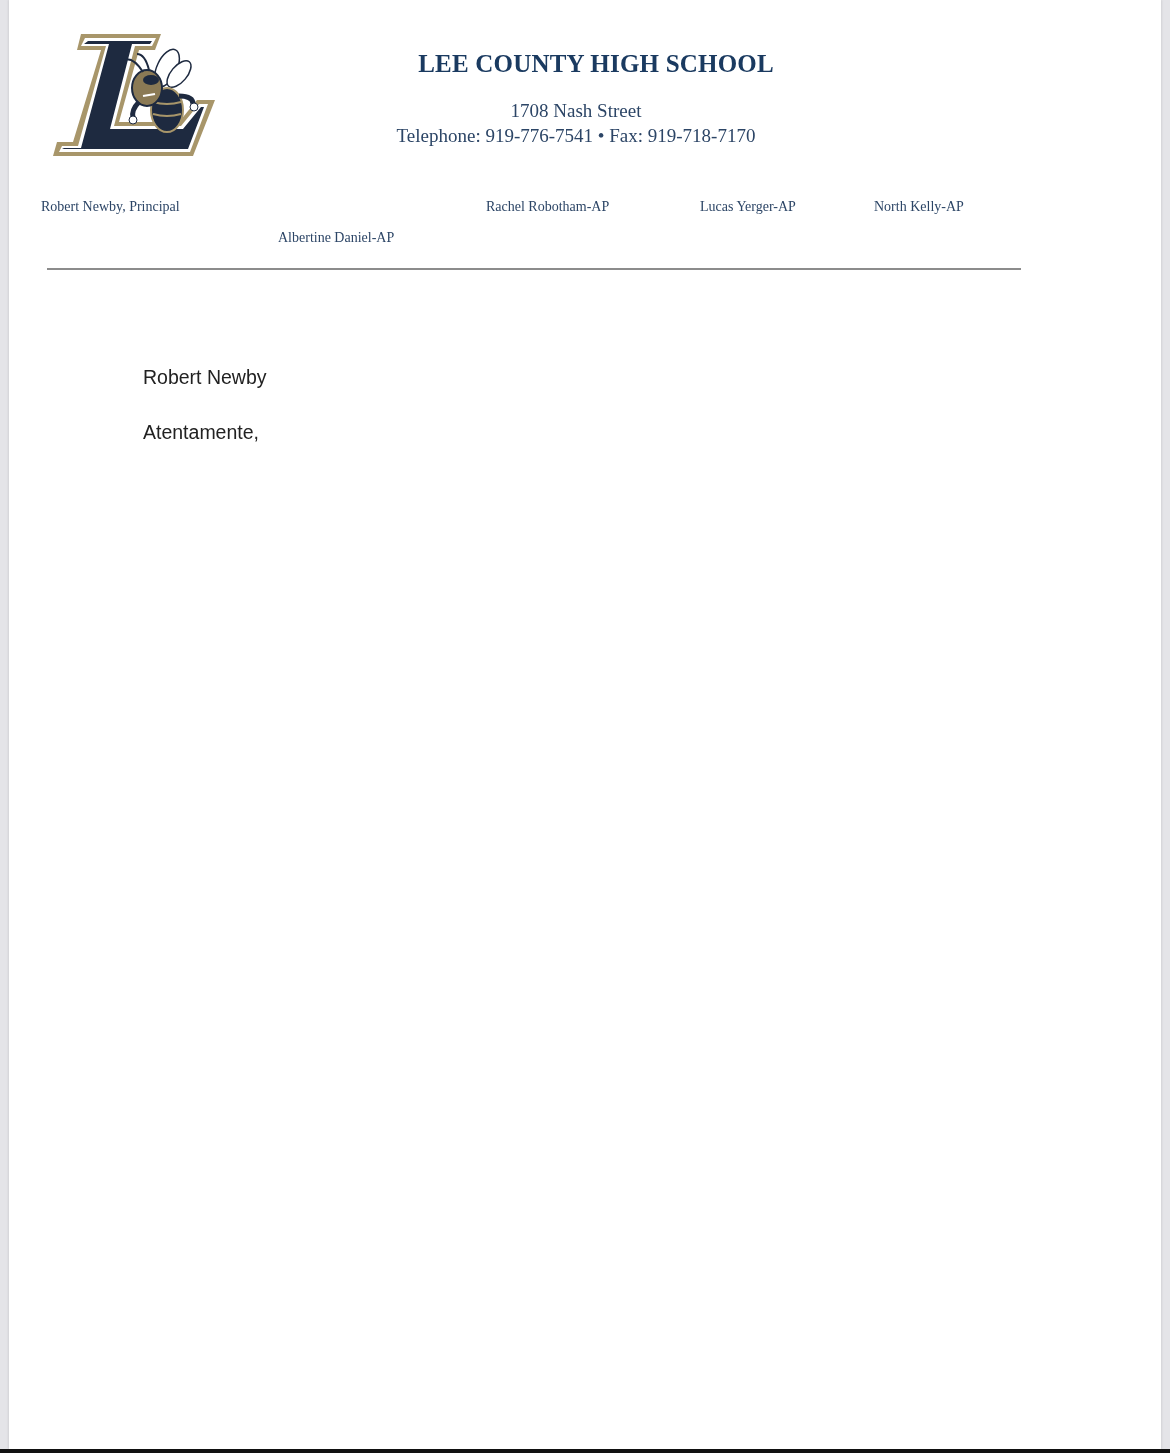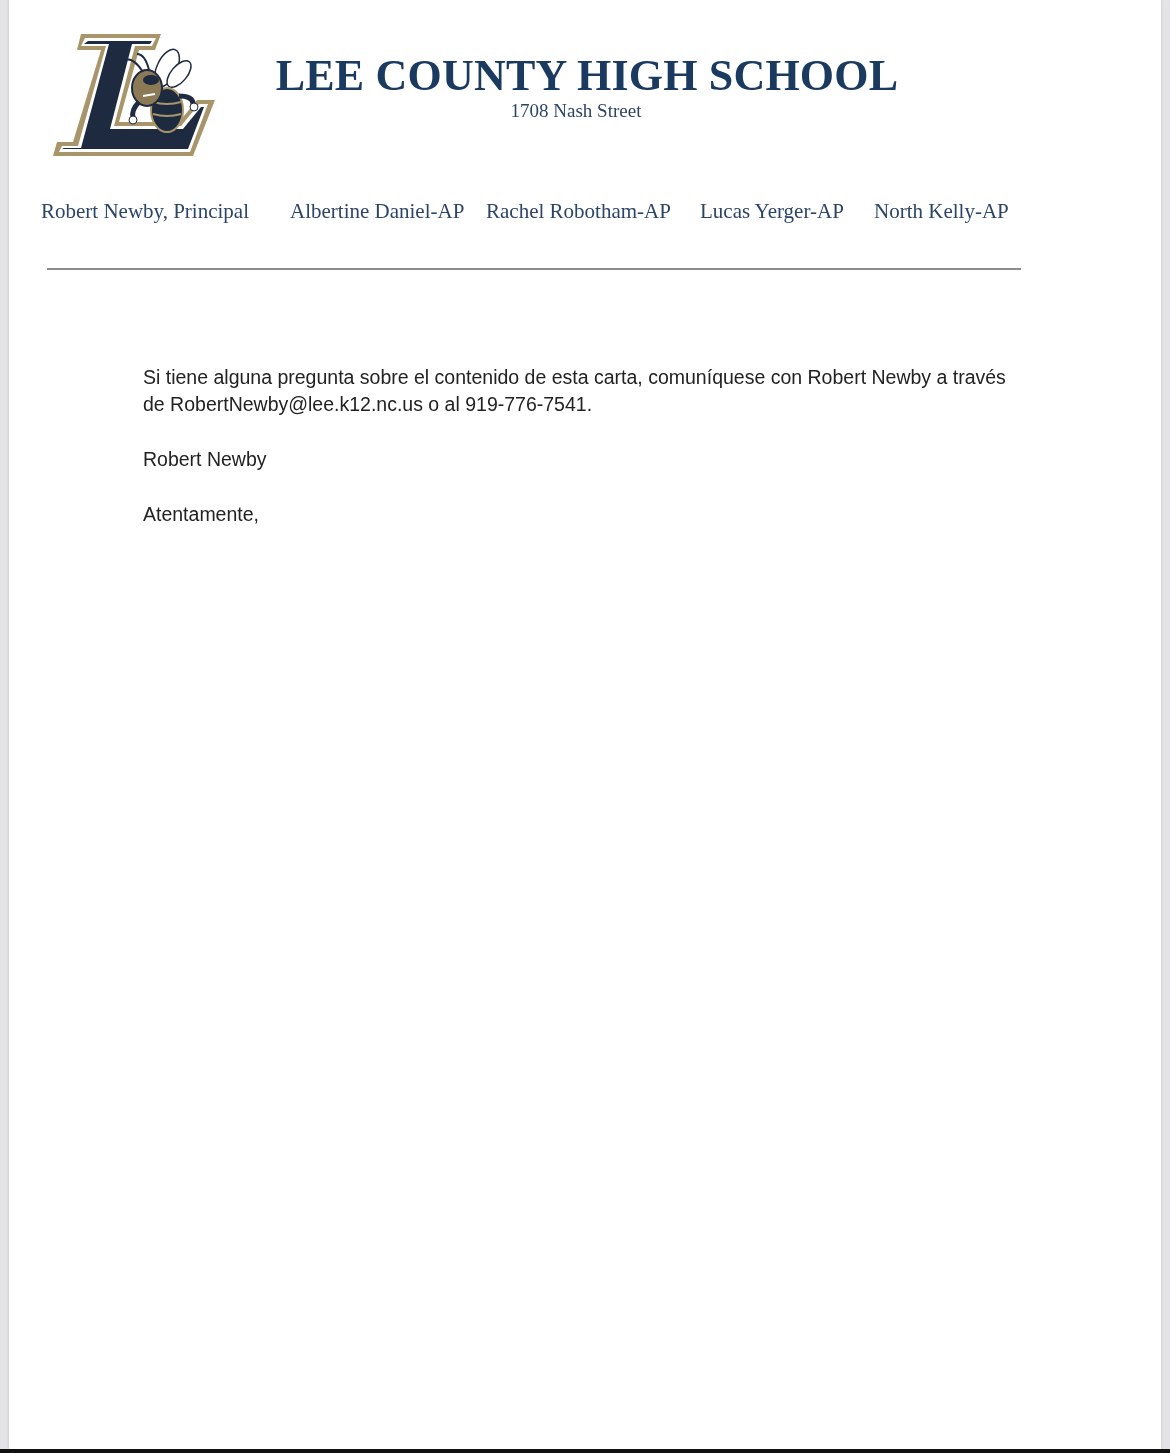--- a/index.html
+++ b/index.html
@@ -45,10 +45,10 @@
       text-align: center;
       font-family: "Liberation Serif", serif;
       font-weight: bold;
-      font-size: 44px;
+      font-size: 25px;
       color: #1a3a60;
       letter-spacing: 0.2px;
-      padding-left: 1px;
+      padding-left: 10px;
     }
     .school-name span { position: relative; left: 1px; }
     .address {

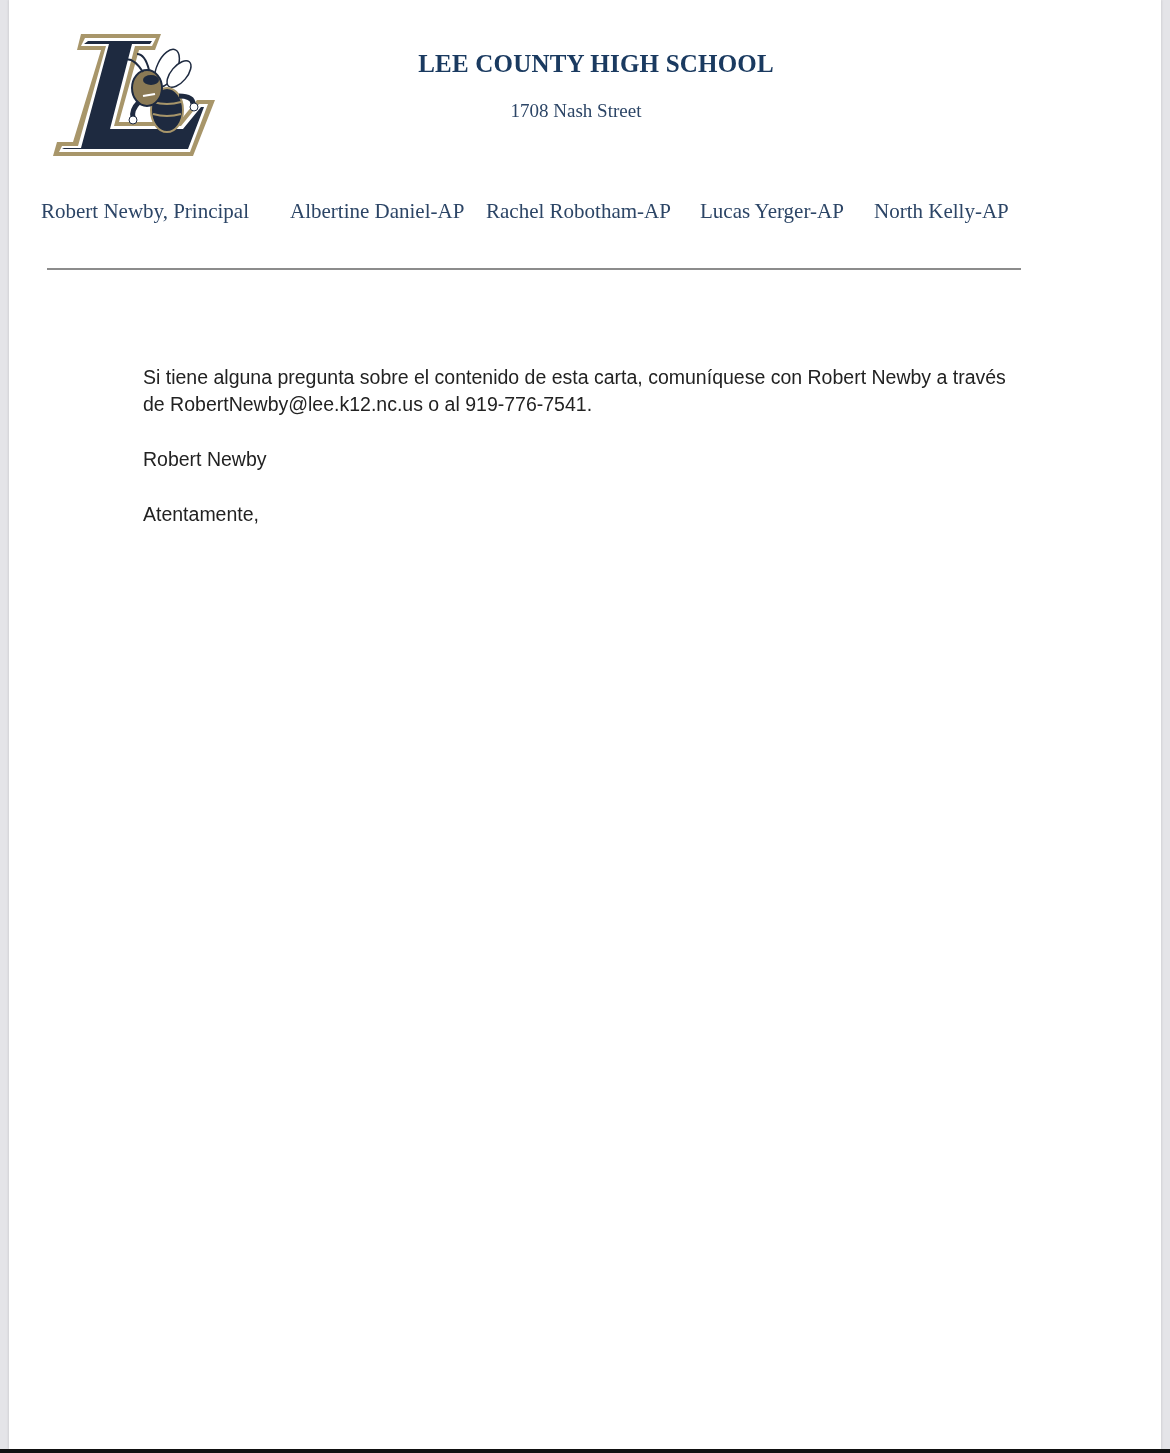--- a/index.html
+++ b/index.html
@@ -134,6 +134,7 @@
 
   <div class="address">
     <div>1708 Nash Street</div>
+    <div>Telephone: 919-776-7541 • Fax: 919-718-7170</div>
   </div>
 
   <div class="staff-row">

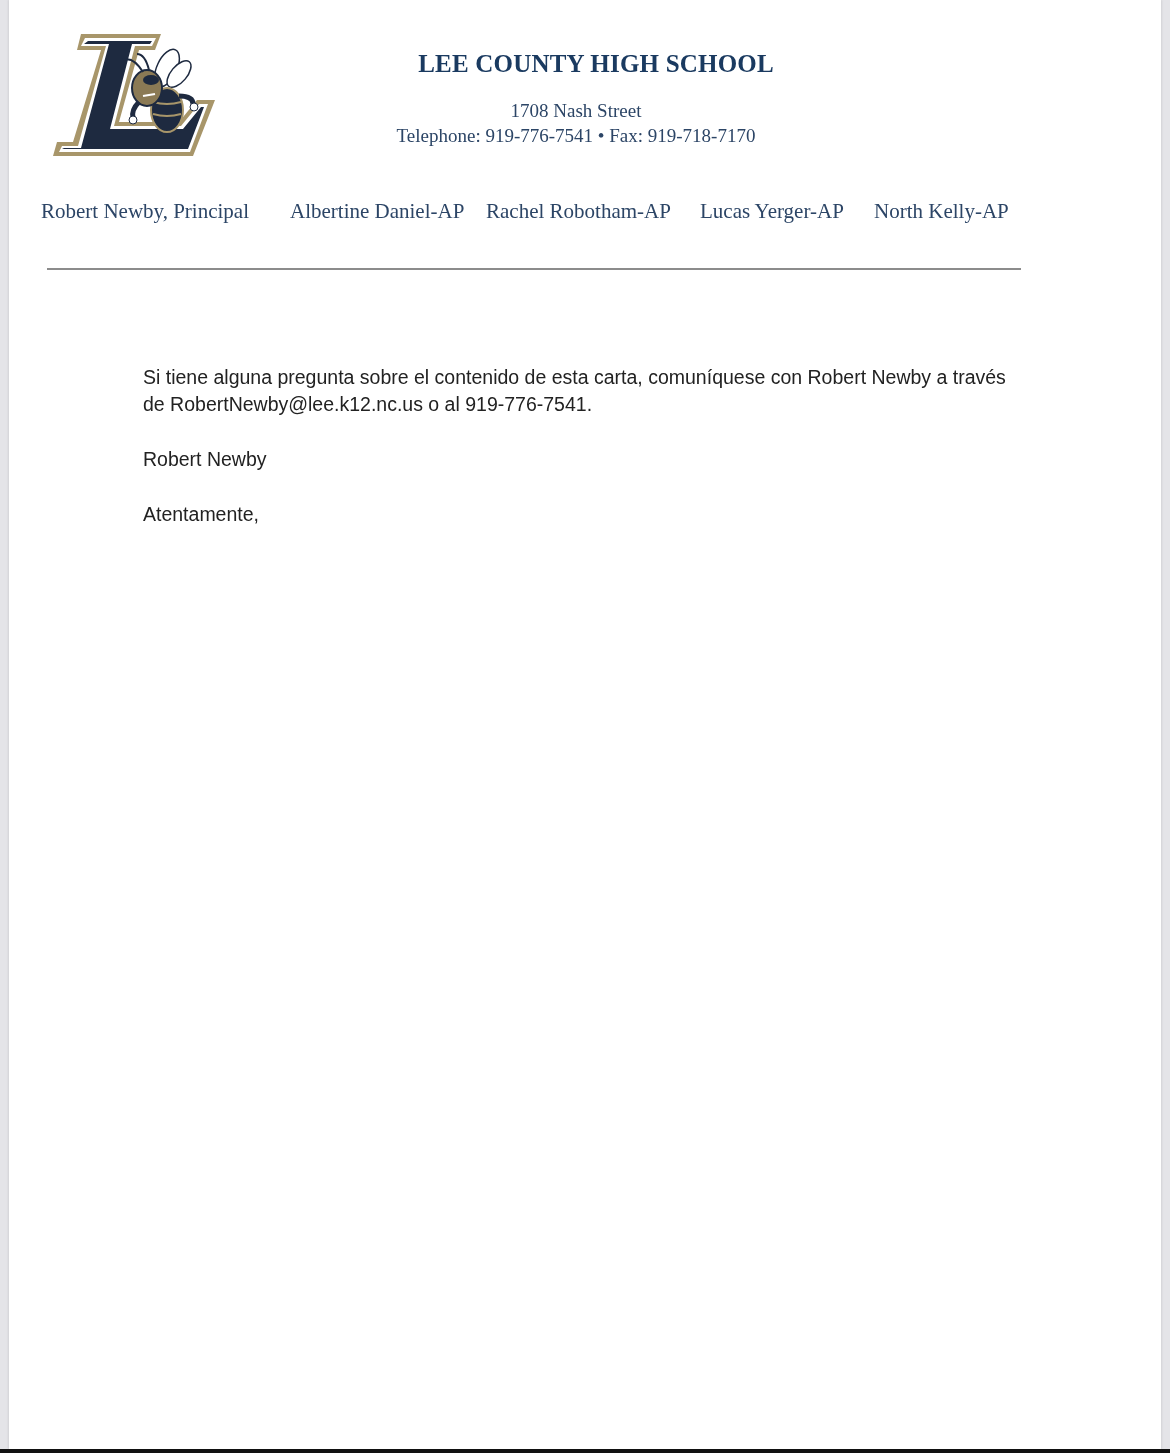--- a/index.html
+++ b/index.html
@@ -69,7 +69,7 @@
       width: 952px;
       height: 26px;
       font-family: "Liberation Serif", serif;
-      font-size: 21px;
+      font-size: 14px;
       color: #2c4566;
     }
     .staff-row span {

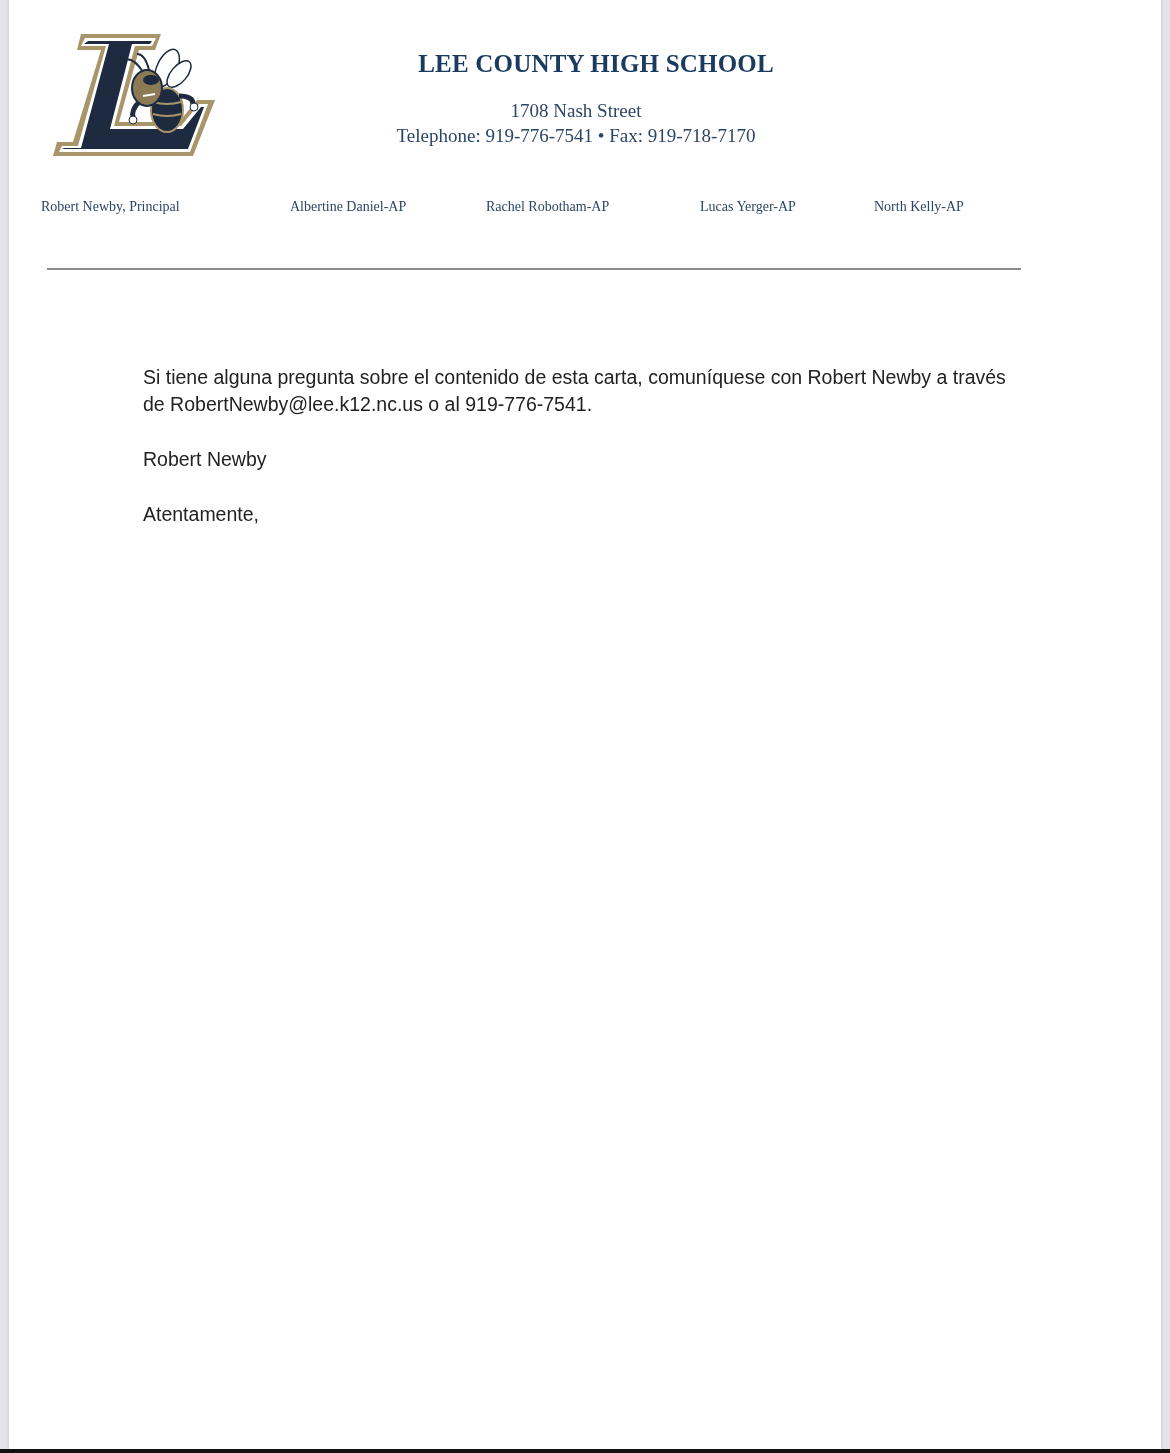--- a/index.html
+++ b/index.html
@@ -139,7 +139,7 @@
 
   <div class="staff-row">
     <span style="left:32px;">Robert Newby, Principal</span>
-    <span style="left:281px;">Albertine Daniel-AP</span>
+    <span style="left:269px;margin-top:31px;">Albertine Daniel-AP</span>
     <span style="left:477px;">Rachel Robotham-AP</span>
     <span style="left:691px;text-align:center;">Lucas Yerger-AP</span>
     <span style="left:865px;">North Kelly-AP</span>

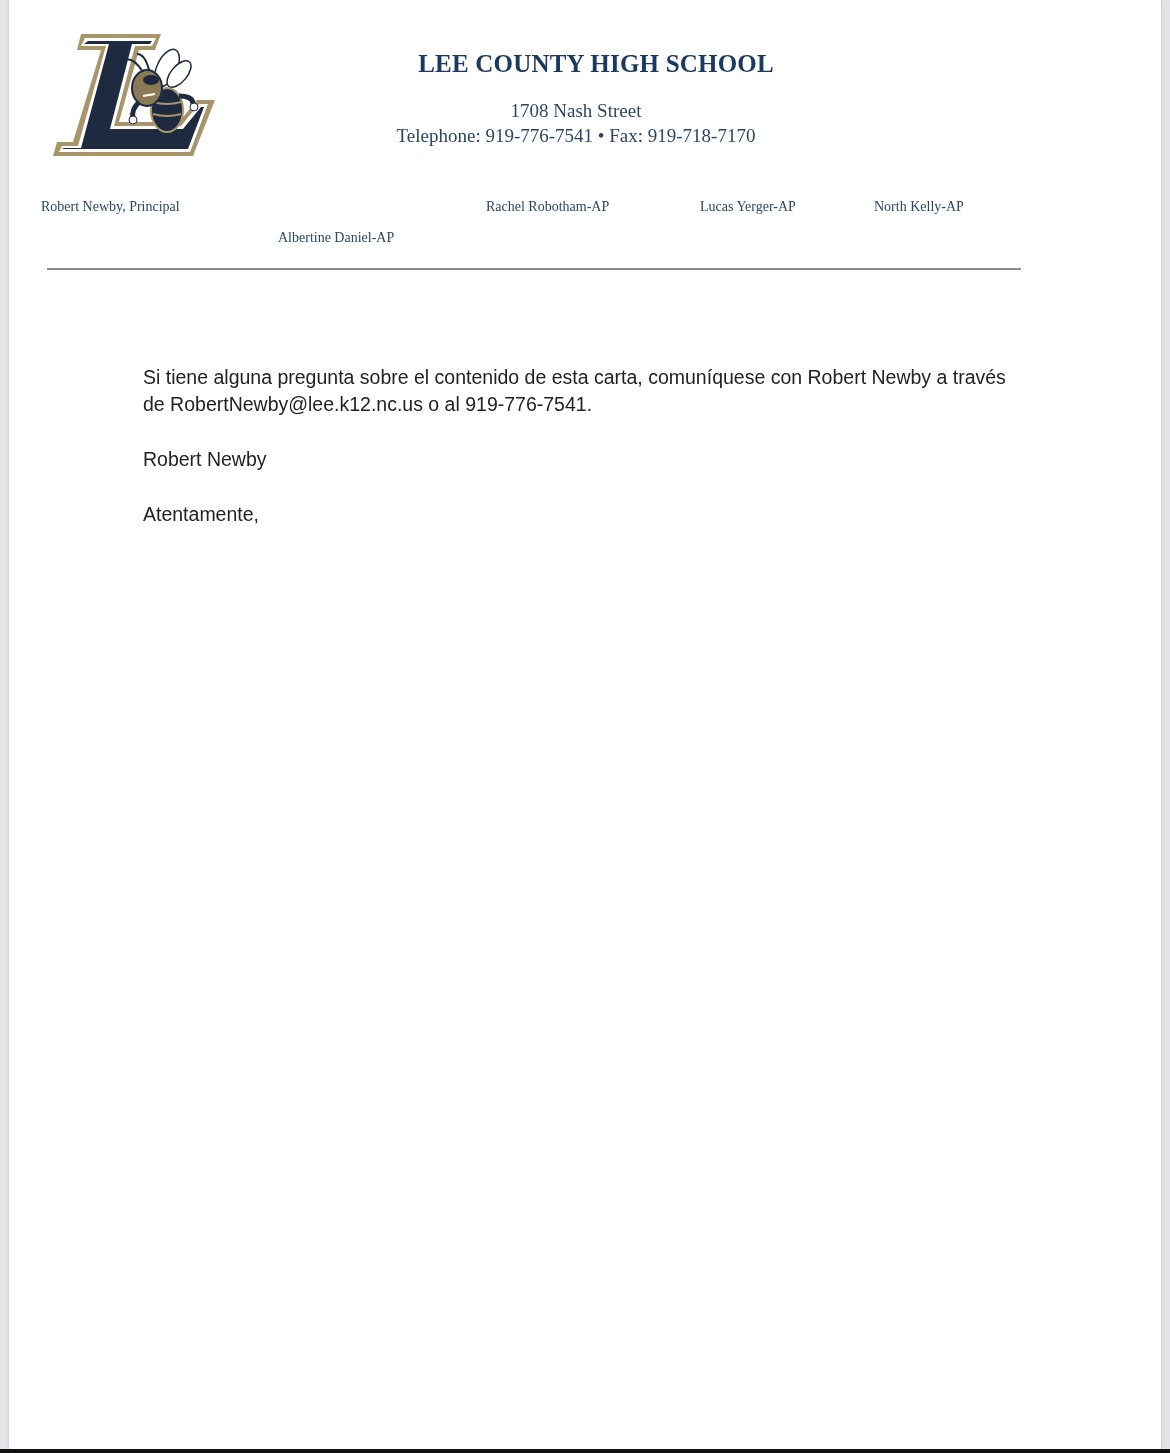--- a/index.html
+++ b/index.html
@@ -148,7 +148,6 @@
   <div class="rule"></div>
 
   <div class="body-text">
-    <p>Si tiene alguna pregunta sobre el contenido de esta carta, comuníquese con Robert Newby a través de RobertNewby@lee.k12.nc.us o al 919-776-7541.</p>
     <p>Robert Newby</p>
     <p>Atentamente,</p>
   </div>

